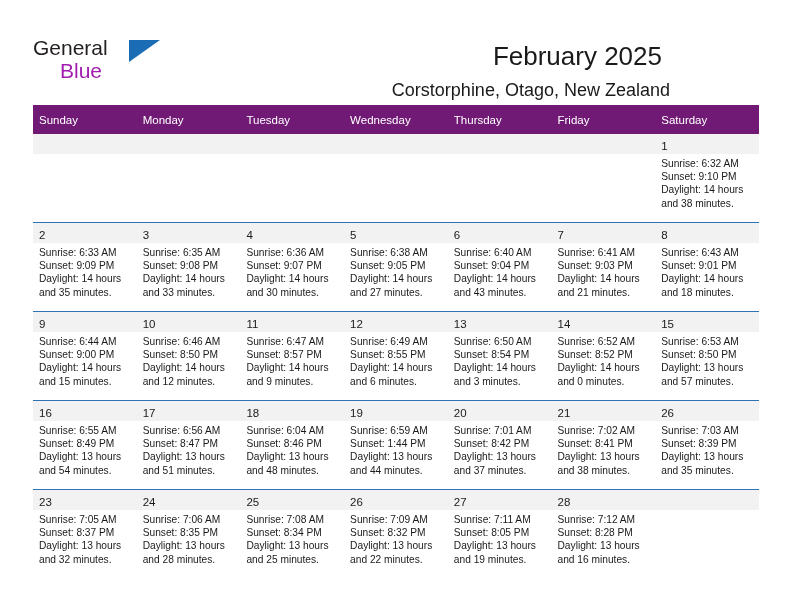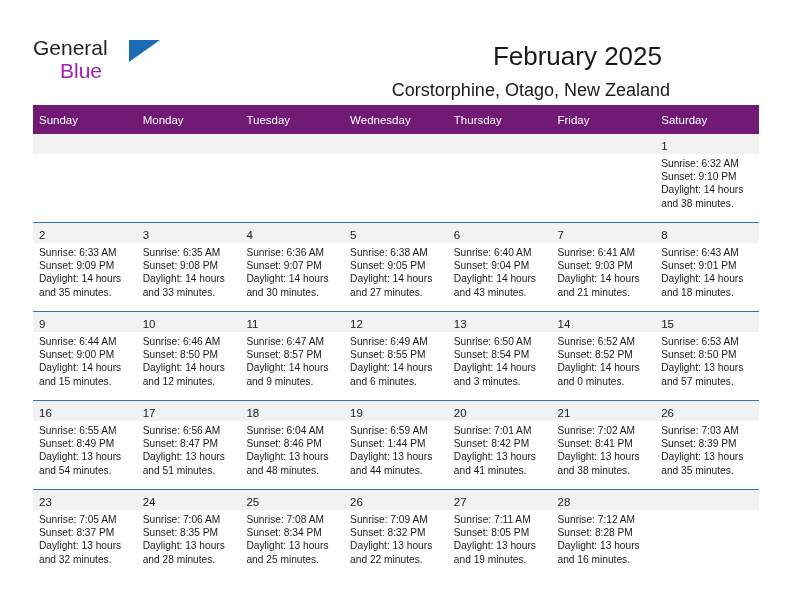--- a/index.html
+++ b/index.html
@@ -433,7 +433,7 @@
                 <div>Sunrise: 7:01 AM</div>
                 <div>Sunset: 8:42 PM</div>
                 <div>Daylight: 13 hours</div>
-                <div>and 41 minutes.</div>
+                <div>and 37 minutes.</div>
               </div>
             </div>
           </td>

